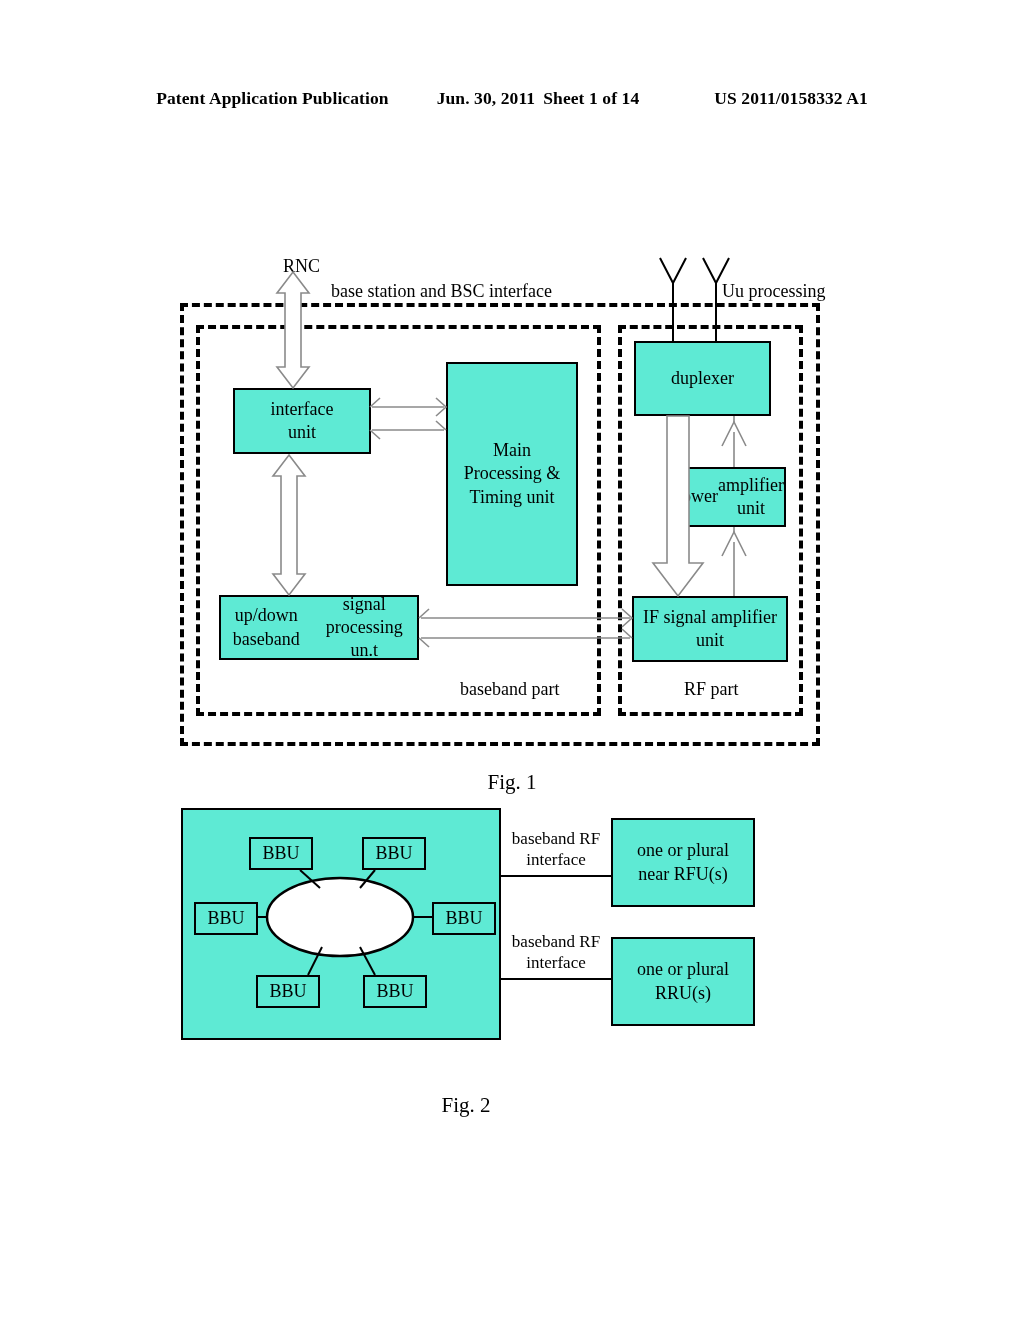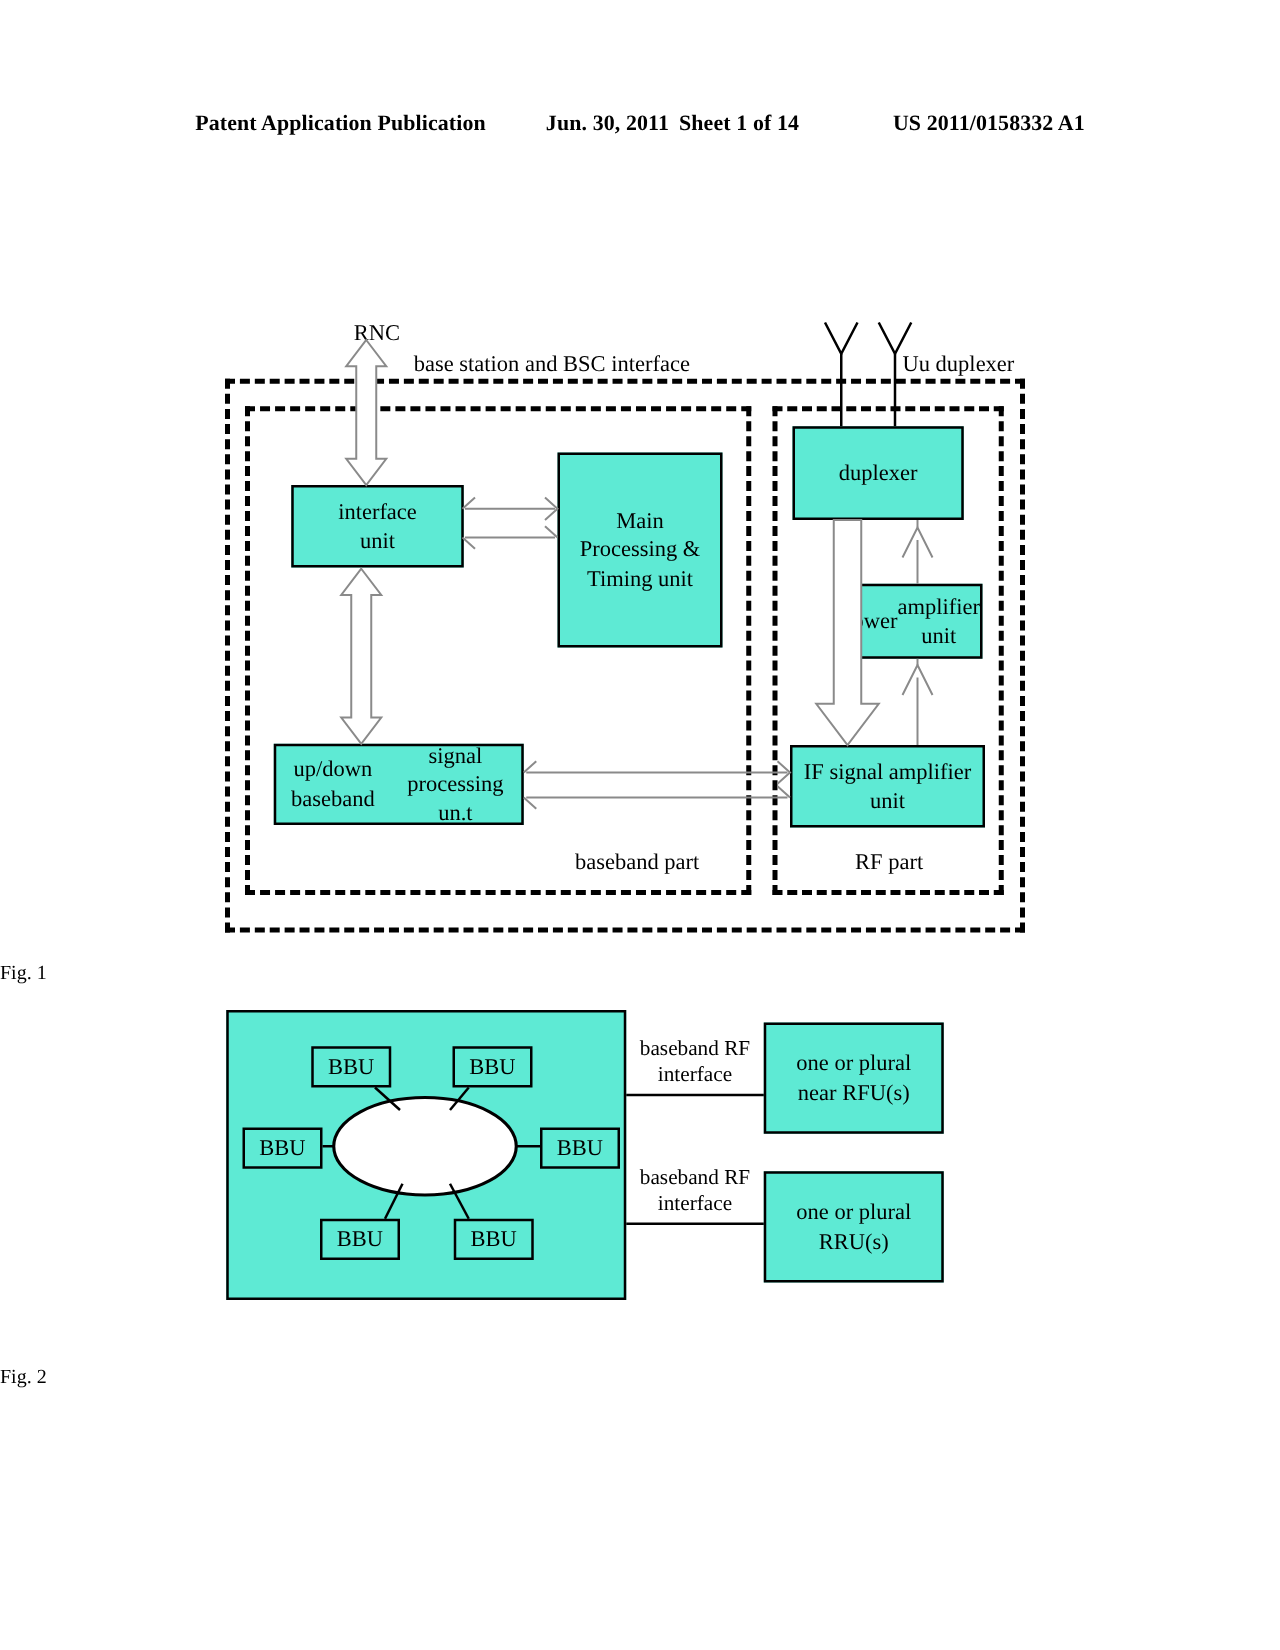--- a/index.html
+++ b/index.html
@@ -132,7 +132,7 @@
 
   <div class="lbl" style="left:283px; top:256px;">RNC</div>
   <div class="lbl" style="left:331px; top:281px;">base station and BSC interface</div>
-  <div class="lbl" style="left:722px; top:281px;">Uu duplexer</div>
+  <div class="lbl" style="left:722px; top:281px;">Uu processing</div>
   <div class="lbl" style="left:460px; top:679px;">baseband part</div>
   <div class="lbl" style="left:684px; top:679px;">RF part</div>
 

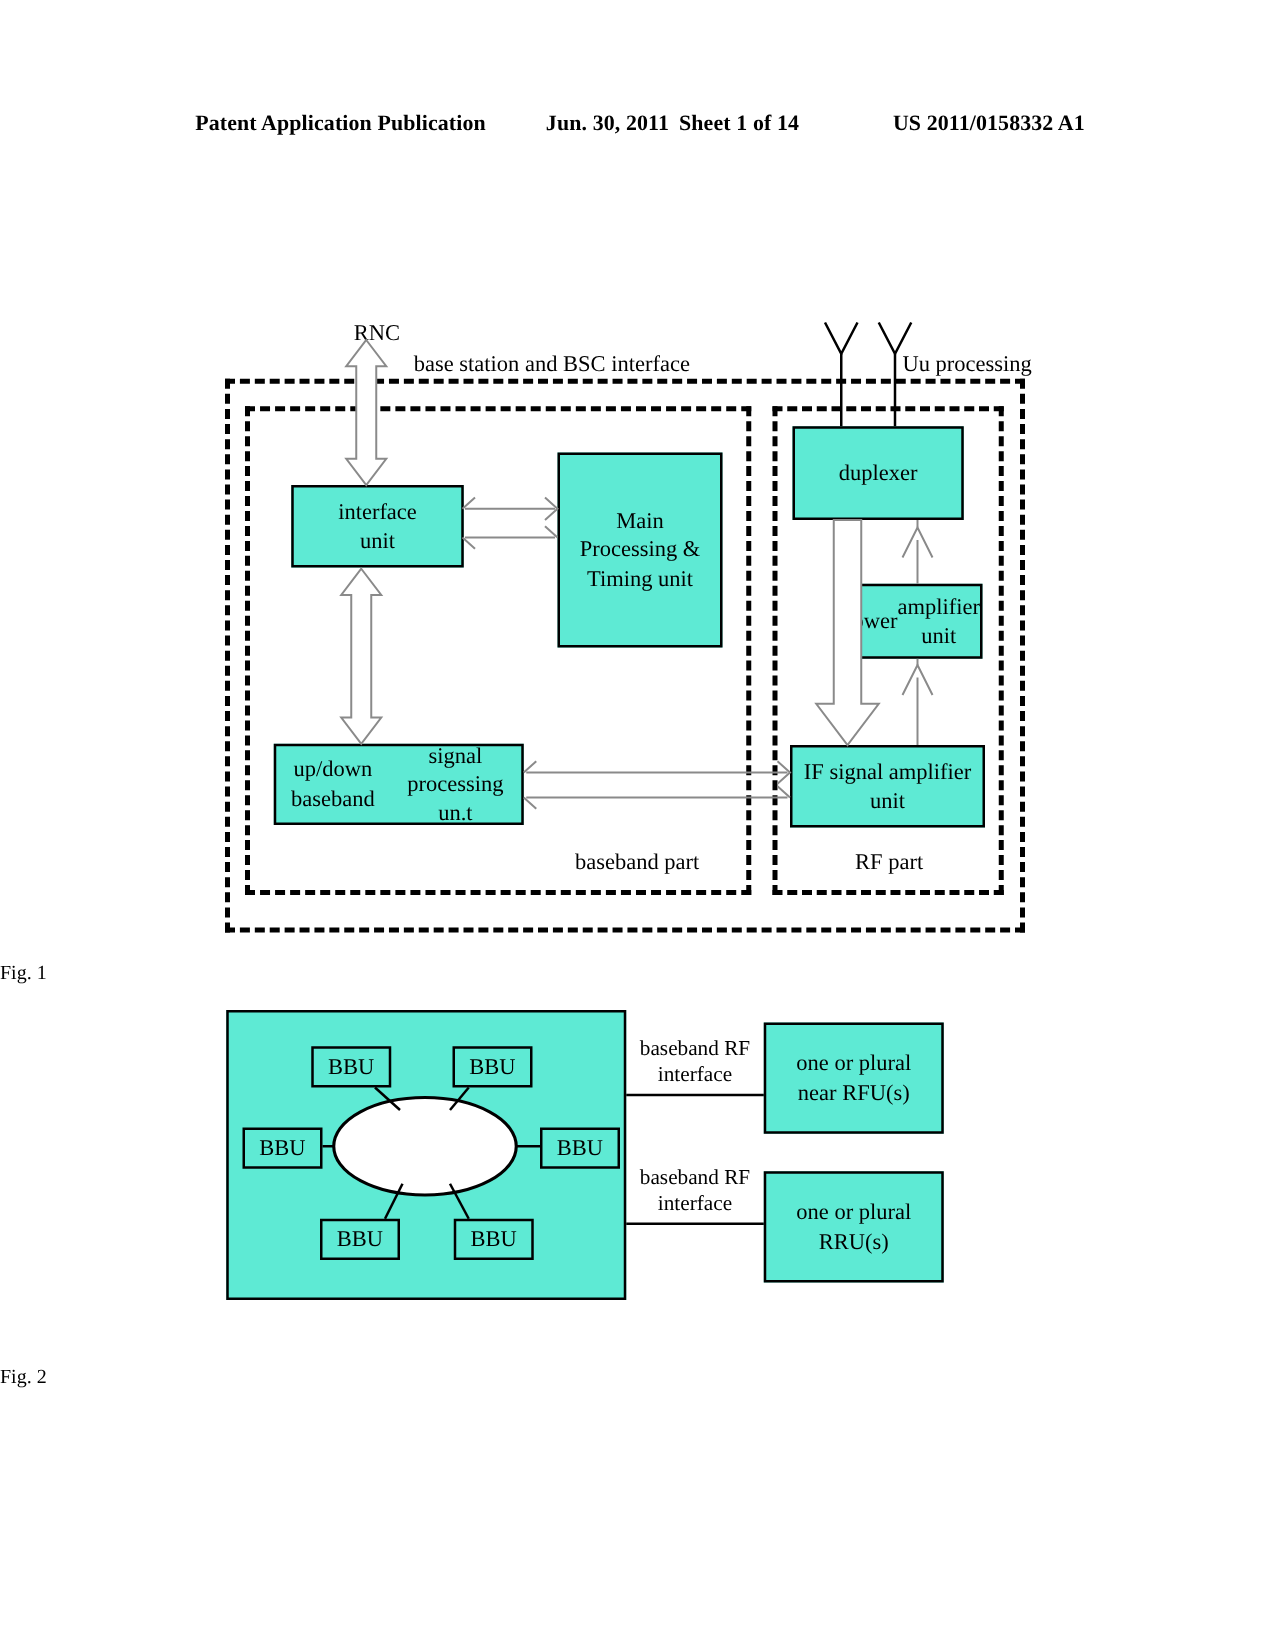--- a/index.html
+++ b/index.html
@@ -141,7 +141,7 @@
     <span>unit</span>
   </div>
 
-  <div class="solidbox" style="left:446px; top:362px; width:132px; height:156px; flex-direction:column;">
+  <div class="solidbox" style="left:446px; top:362px; width:132px; height:224px; flex-direction:column;">
     <span>Main</span>
     <span>Processing &amp;</span>
     <span>Timing unit</span>

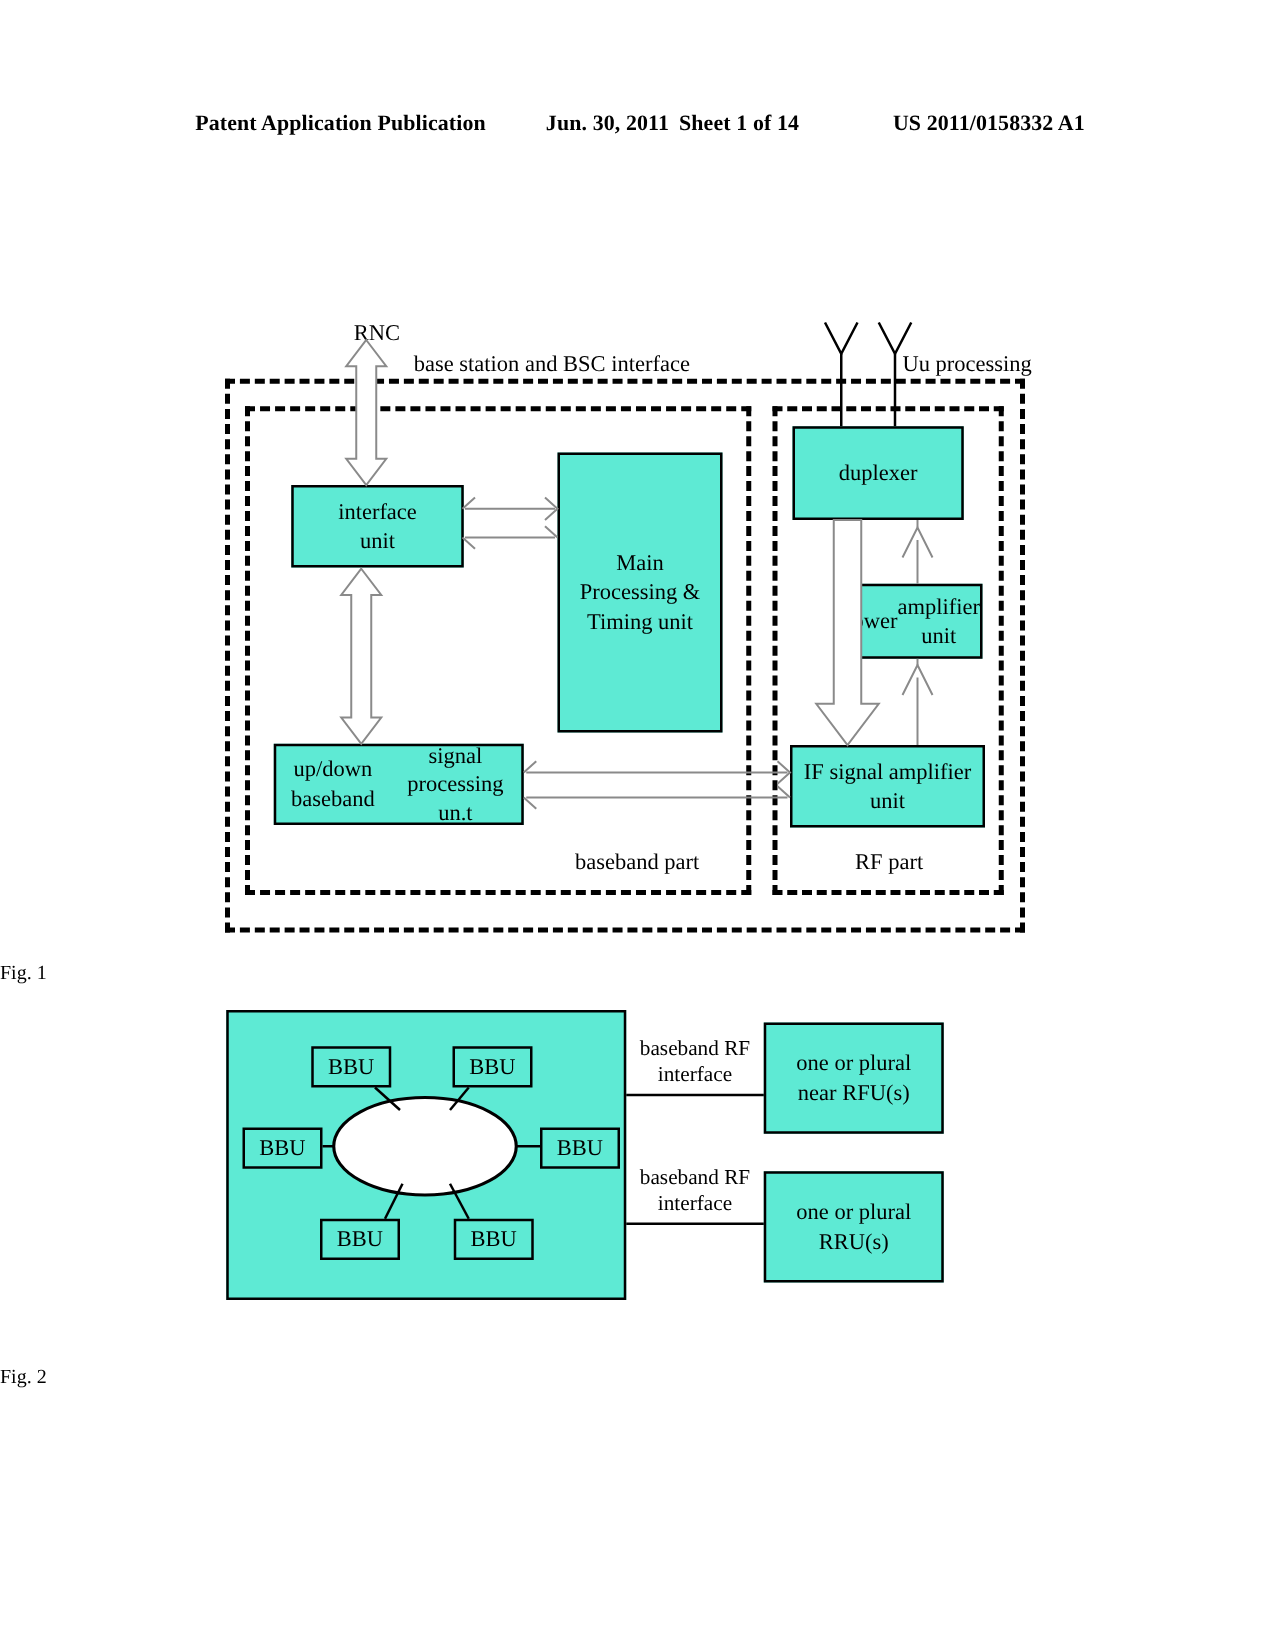--- a/index.html
+++ b/index.html
@@ -75,8 +75,9 @@
 
   .figcap {
     position: absolute;
-    font-size: 16px;
+    font-size: 21px;
     white-space: nowrap;
+    text-align: center;
   }
 
   

